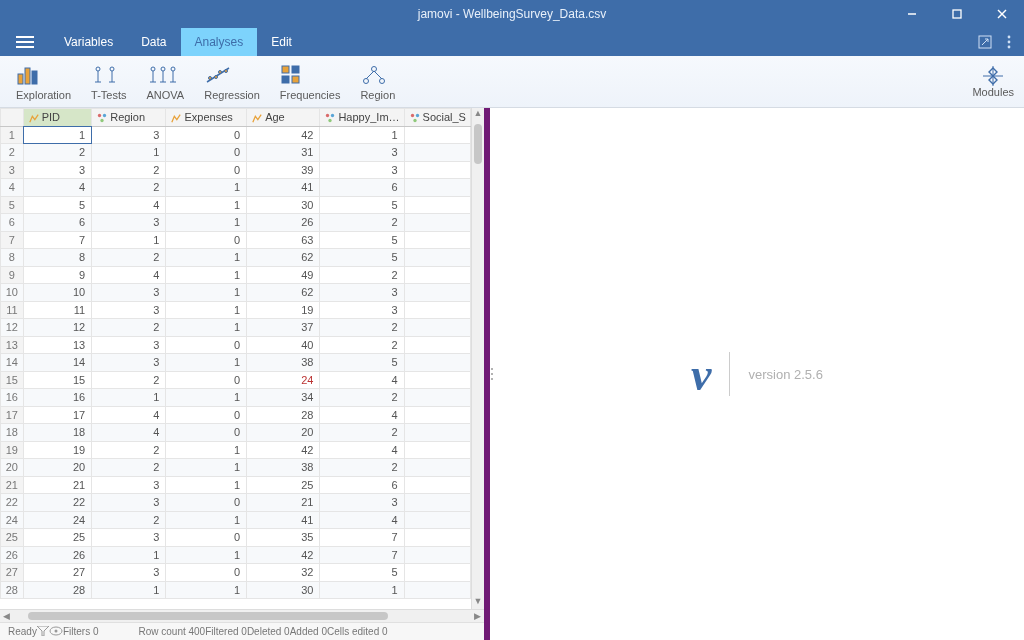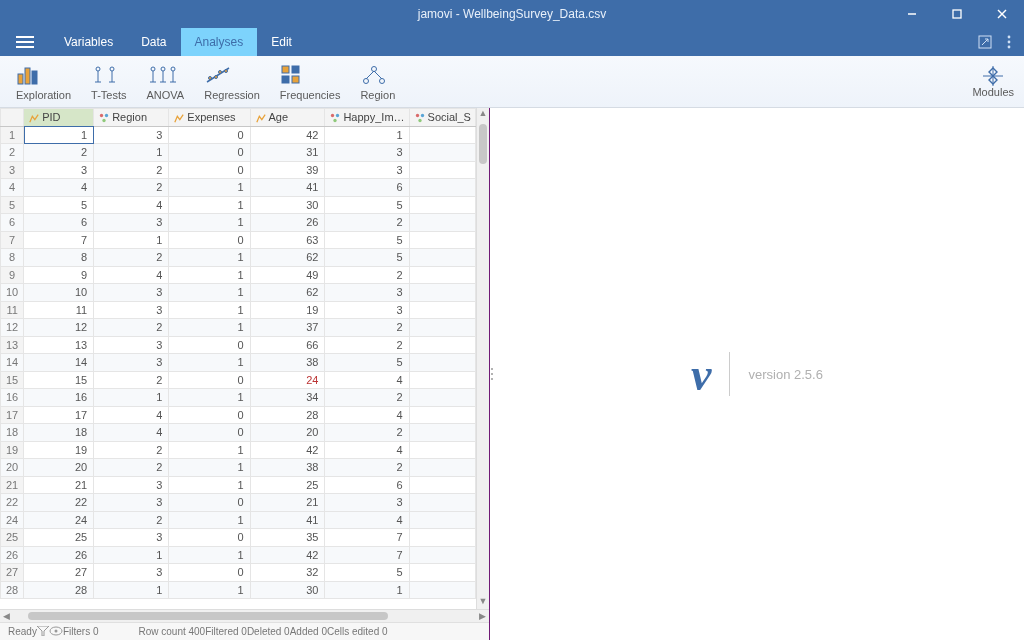--- a/index.html
+++ b/index.html
@@ -127,7 +127,7 @@
   }
   .left-pane {
     width: 490px;
-    border-right: 1px solid #701a75;
+    border-right: 6px solid #701a75;
     display: flex;
     flex-direction: column;
     min-height: 0;

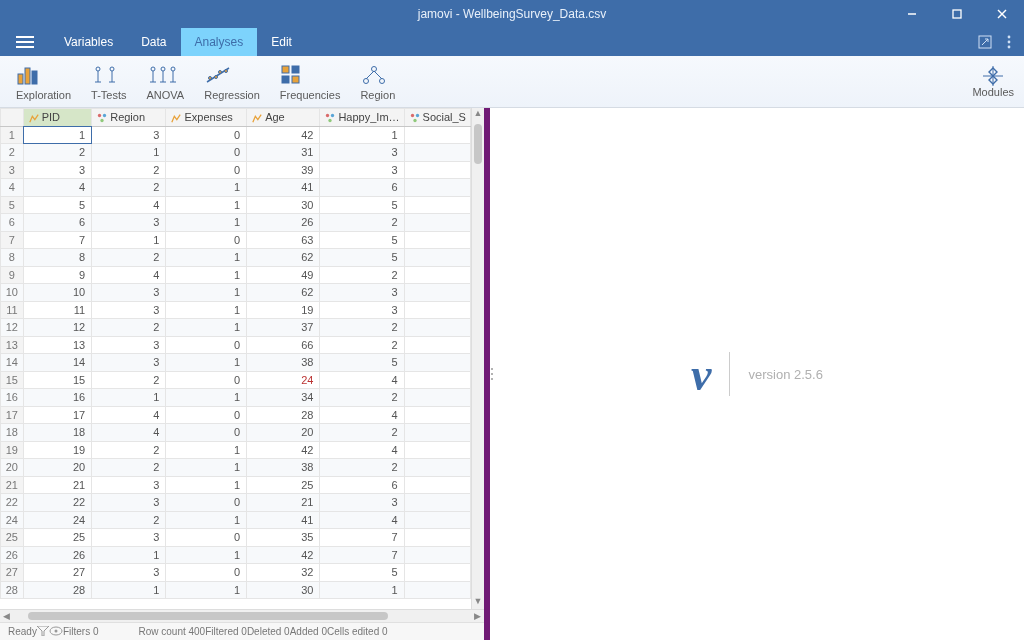--- a/index.html
+++ b/index.html
@@ -585,7 +585,7 @@
                 <td>13</td>
                 <td>3</td>
                 <td>0</td>
-                <td>66</td>
+                <td>40</td>
                 <td>2</td>
                 <td></td>
               </tr>

